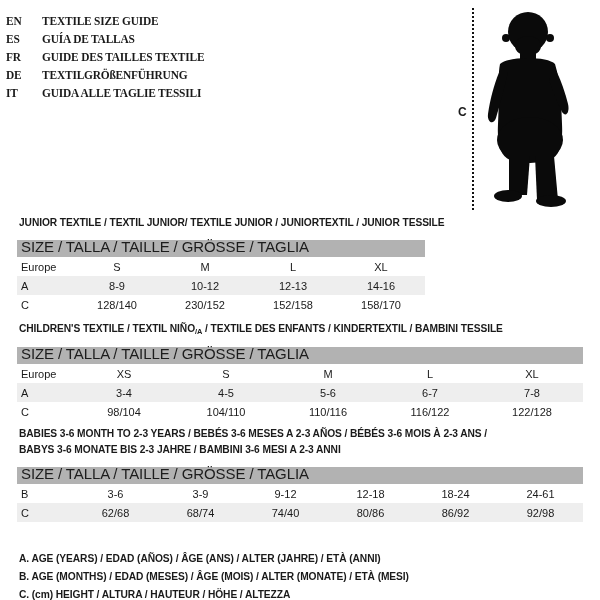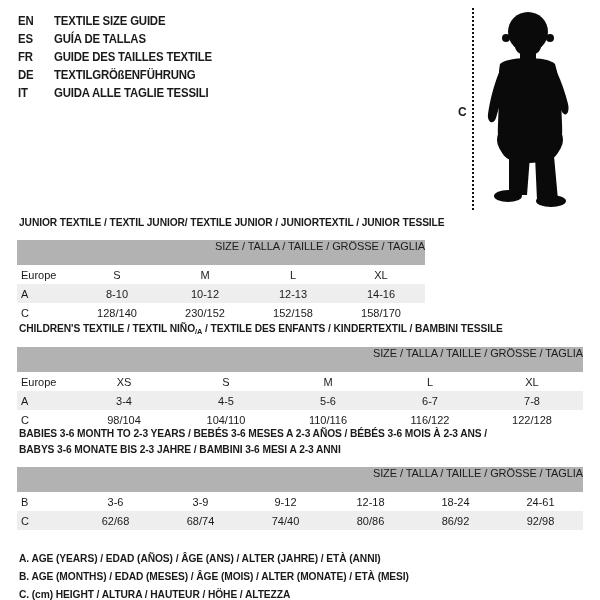--- a/index.html
+++ b/index.html
@@ -17,7 +17,7 @@
   }
 
   
-  .lang-list{position:absolute;left:18px;top:12px;}
+  .lang-list{position:absolute;left:6px;top:12px;font-family:Liberation Serif, serif;}
   .lang-row{display:flex;height:18px;align-items:center;font-weight:bold;font-size:12px;letter-spacing:-0.2px;transform:scaleX(.95);transform-origin:left center;white-space:nowrap;}
   .lang-code{width:38px;flex:none;}
 

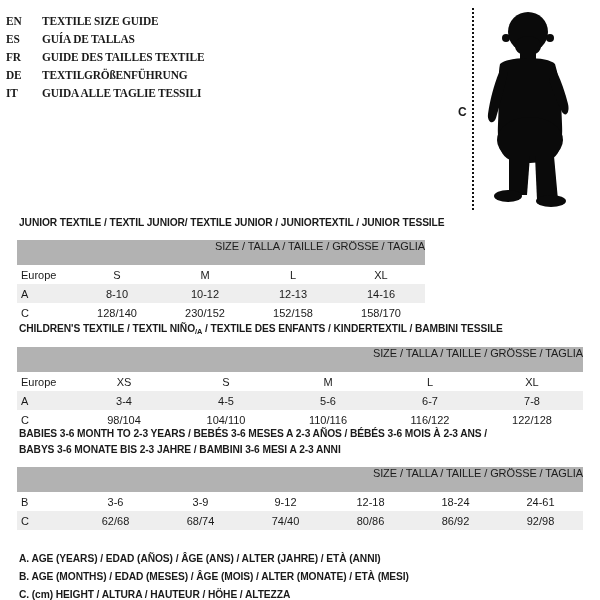--- a/index.html
+++ b/index.html
@@ -39,7 +39,7 @@
   .t-junior{top:240px;width:408px;}
   .t-children{top:347px;width:566px;}
   .t-babies{top:467px;width:566px;}
-  .size-bar{height:25px;line-height:13px;background:var(--table-header-bg);font-size:11px;padding-left:4px;letter-spacing:-0.1px;color:#1c1c1c;text-align:right;}
+  .size-bar{height:17px;line-height:13px;background:var(--table-header-bg);font-size:15px;padding-left:4px;letter-spacing:-0.1px;color:#1c1c1c;}
   .trow{display:flex;height:19px;align-items:center;font-size:11px;}
   .trow.alt{background:var(--row-alt-bg);}
   .tlabel{width:52px;padding-left:4px;flex:none;}

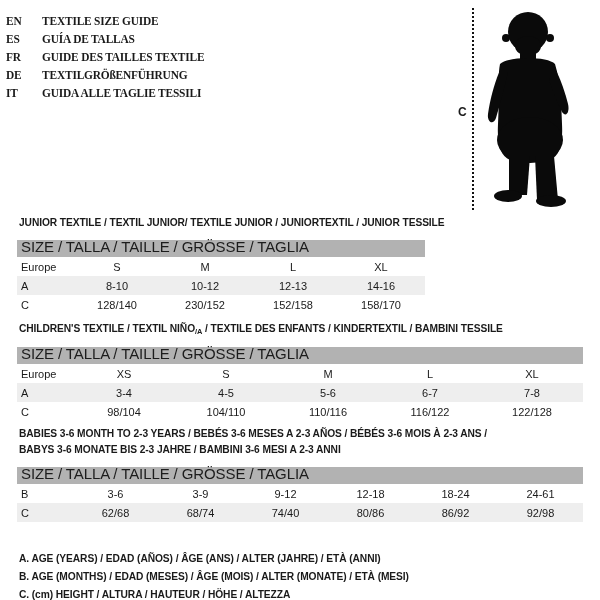--- a/index.html
+++ b/index.html
@@ -114,7 +114,7 @@
         </div>
         <div class="trow alt">
           <span class="tlabel">A</span>
-          <span class="tcell">8-10</span>
+          <span class="tcell">8-9</span>
           <span class="tcell">10-12</span>
           <span class="tcell">12-13</span>
           <span class="tcell">14-16</span>

